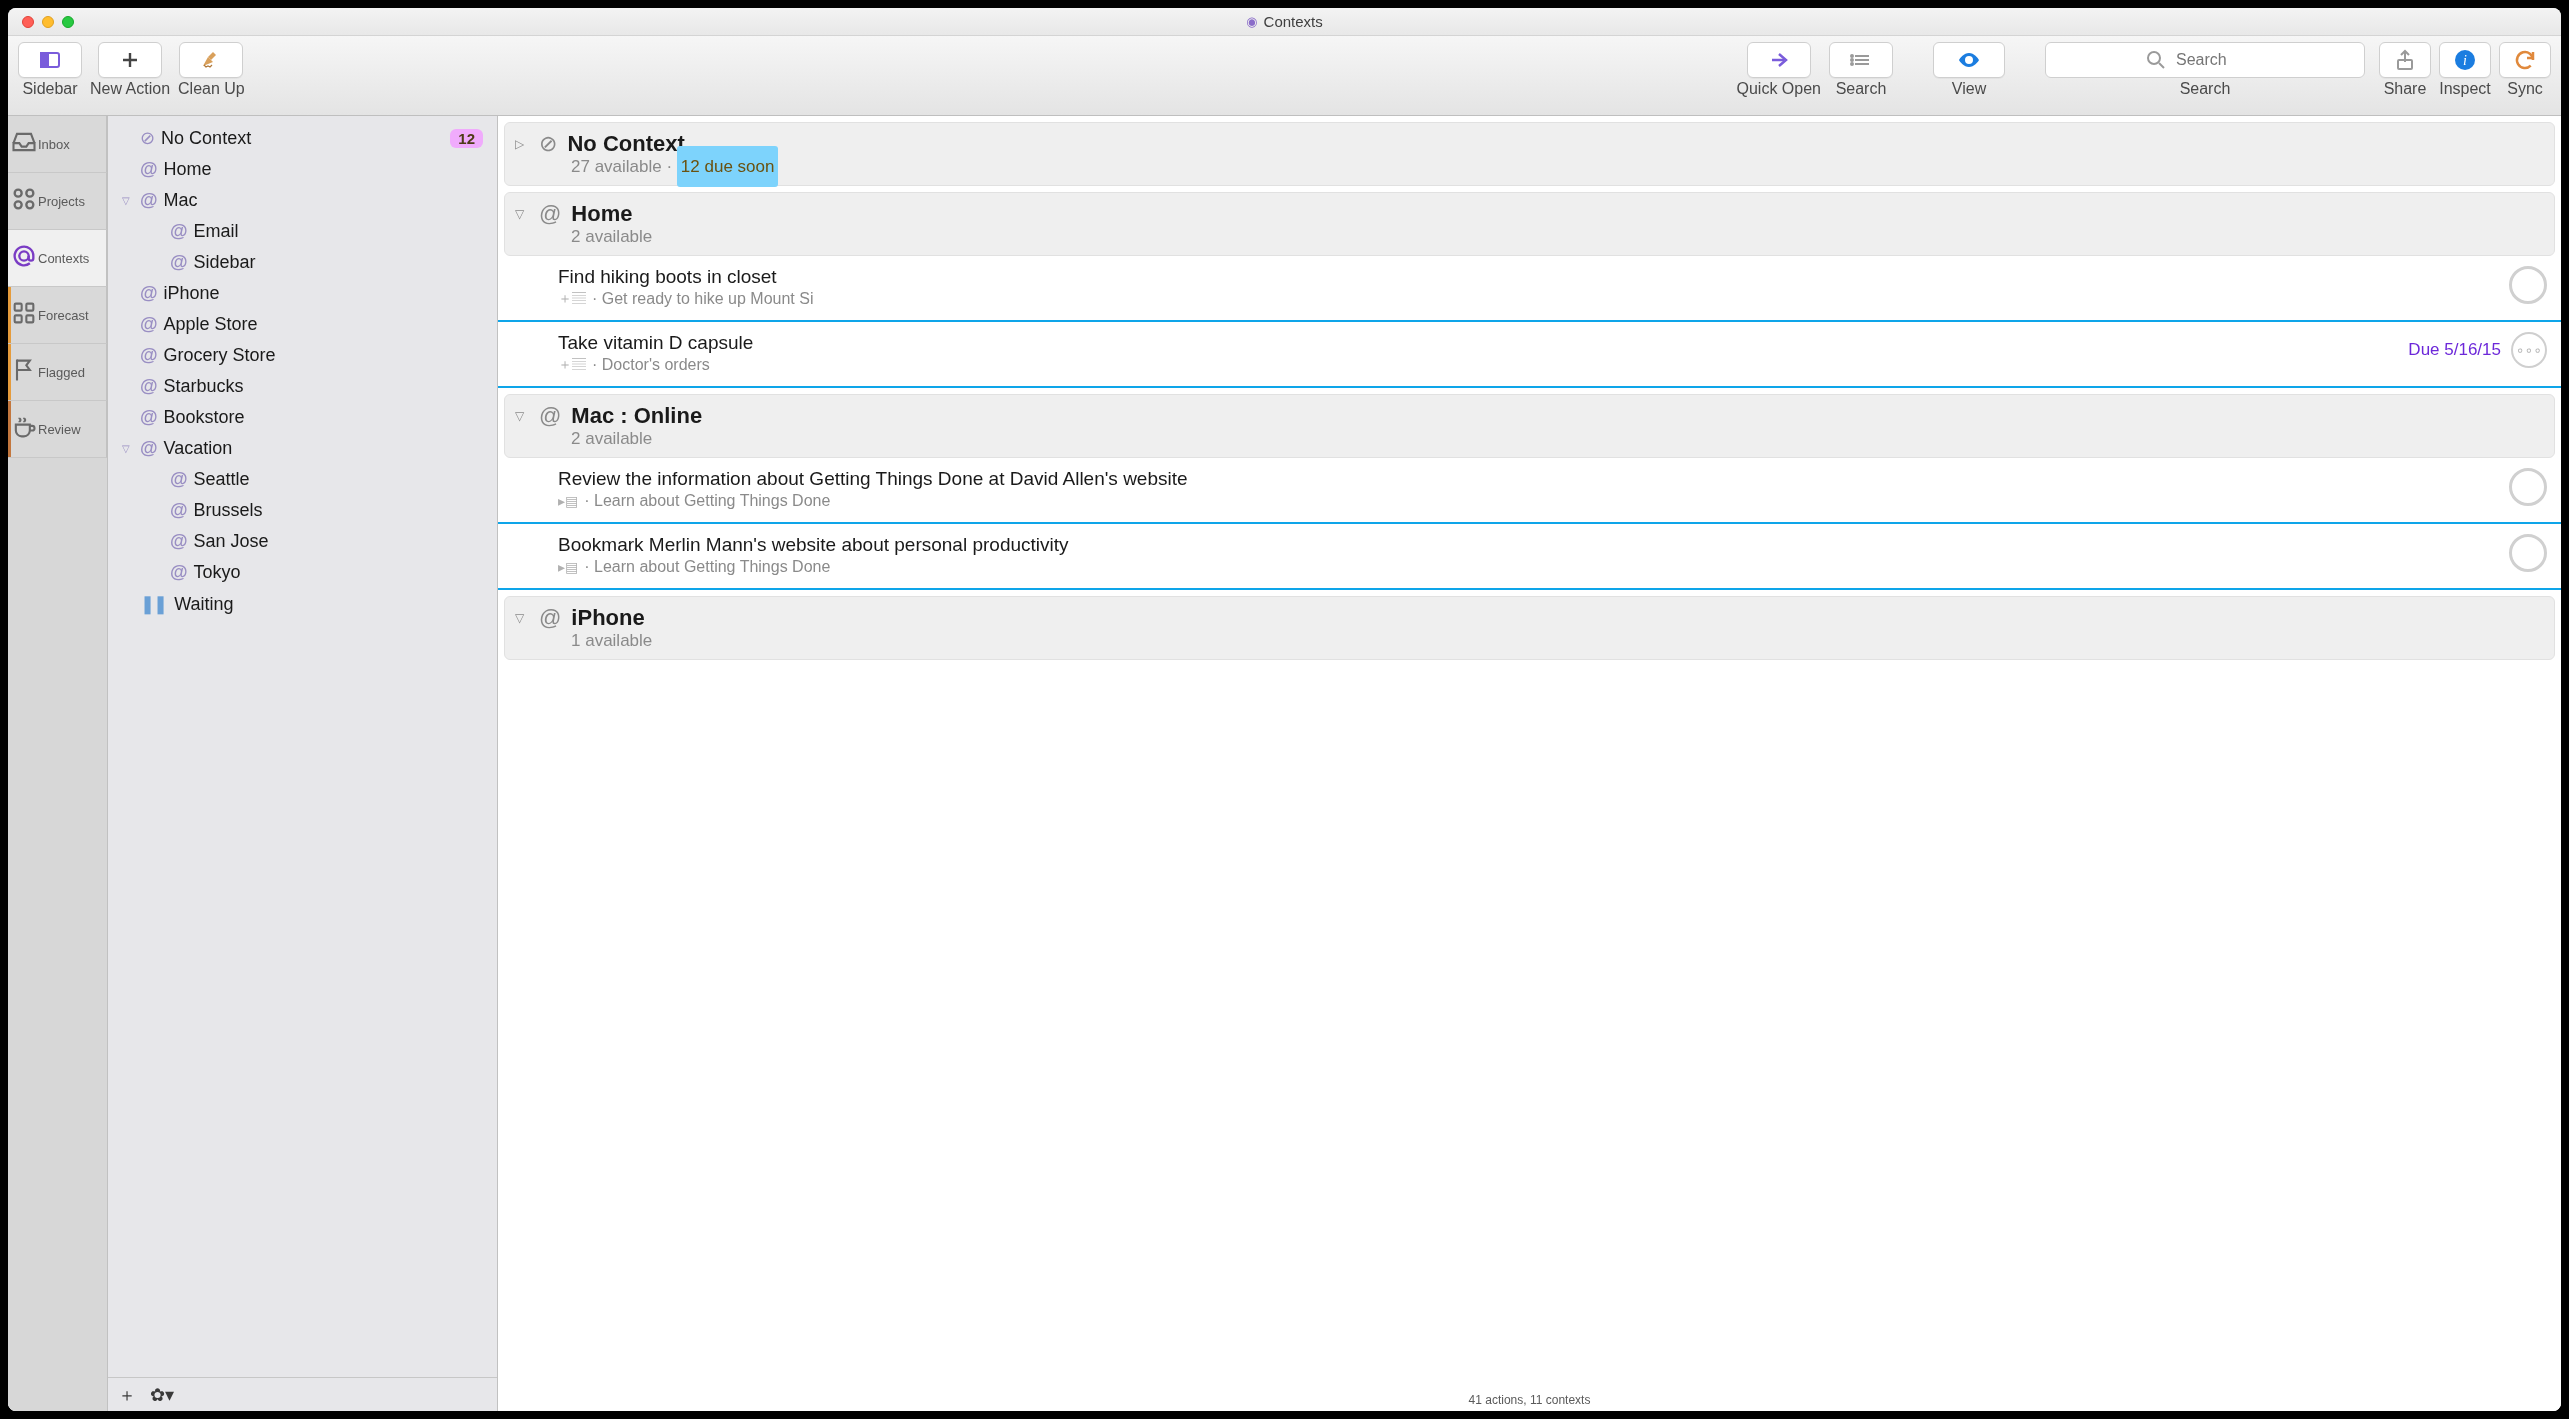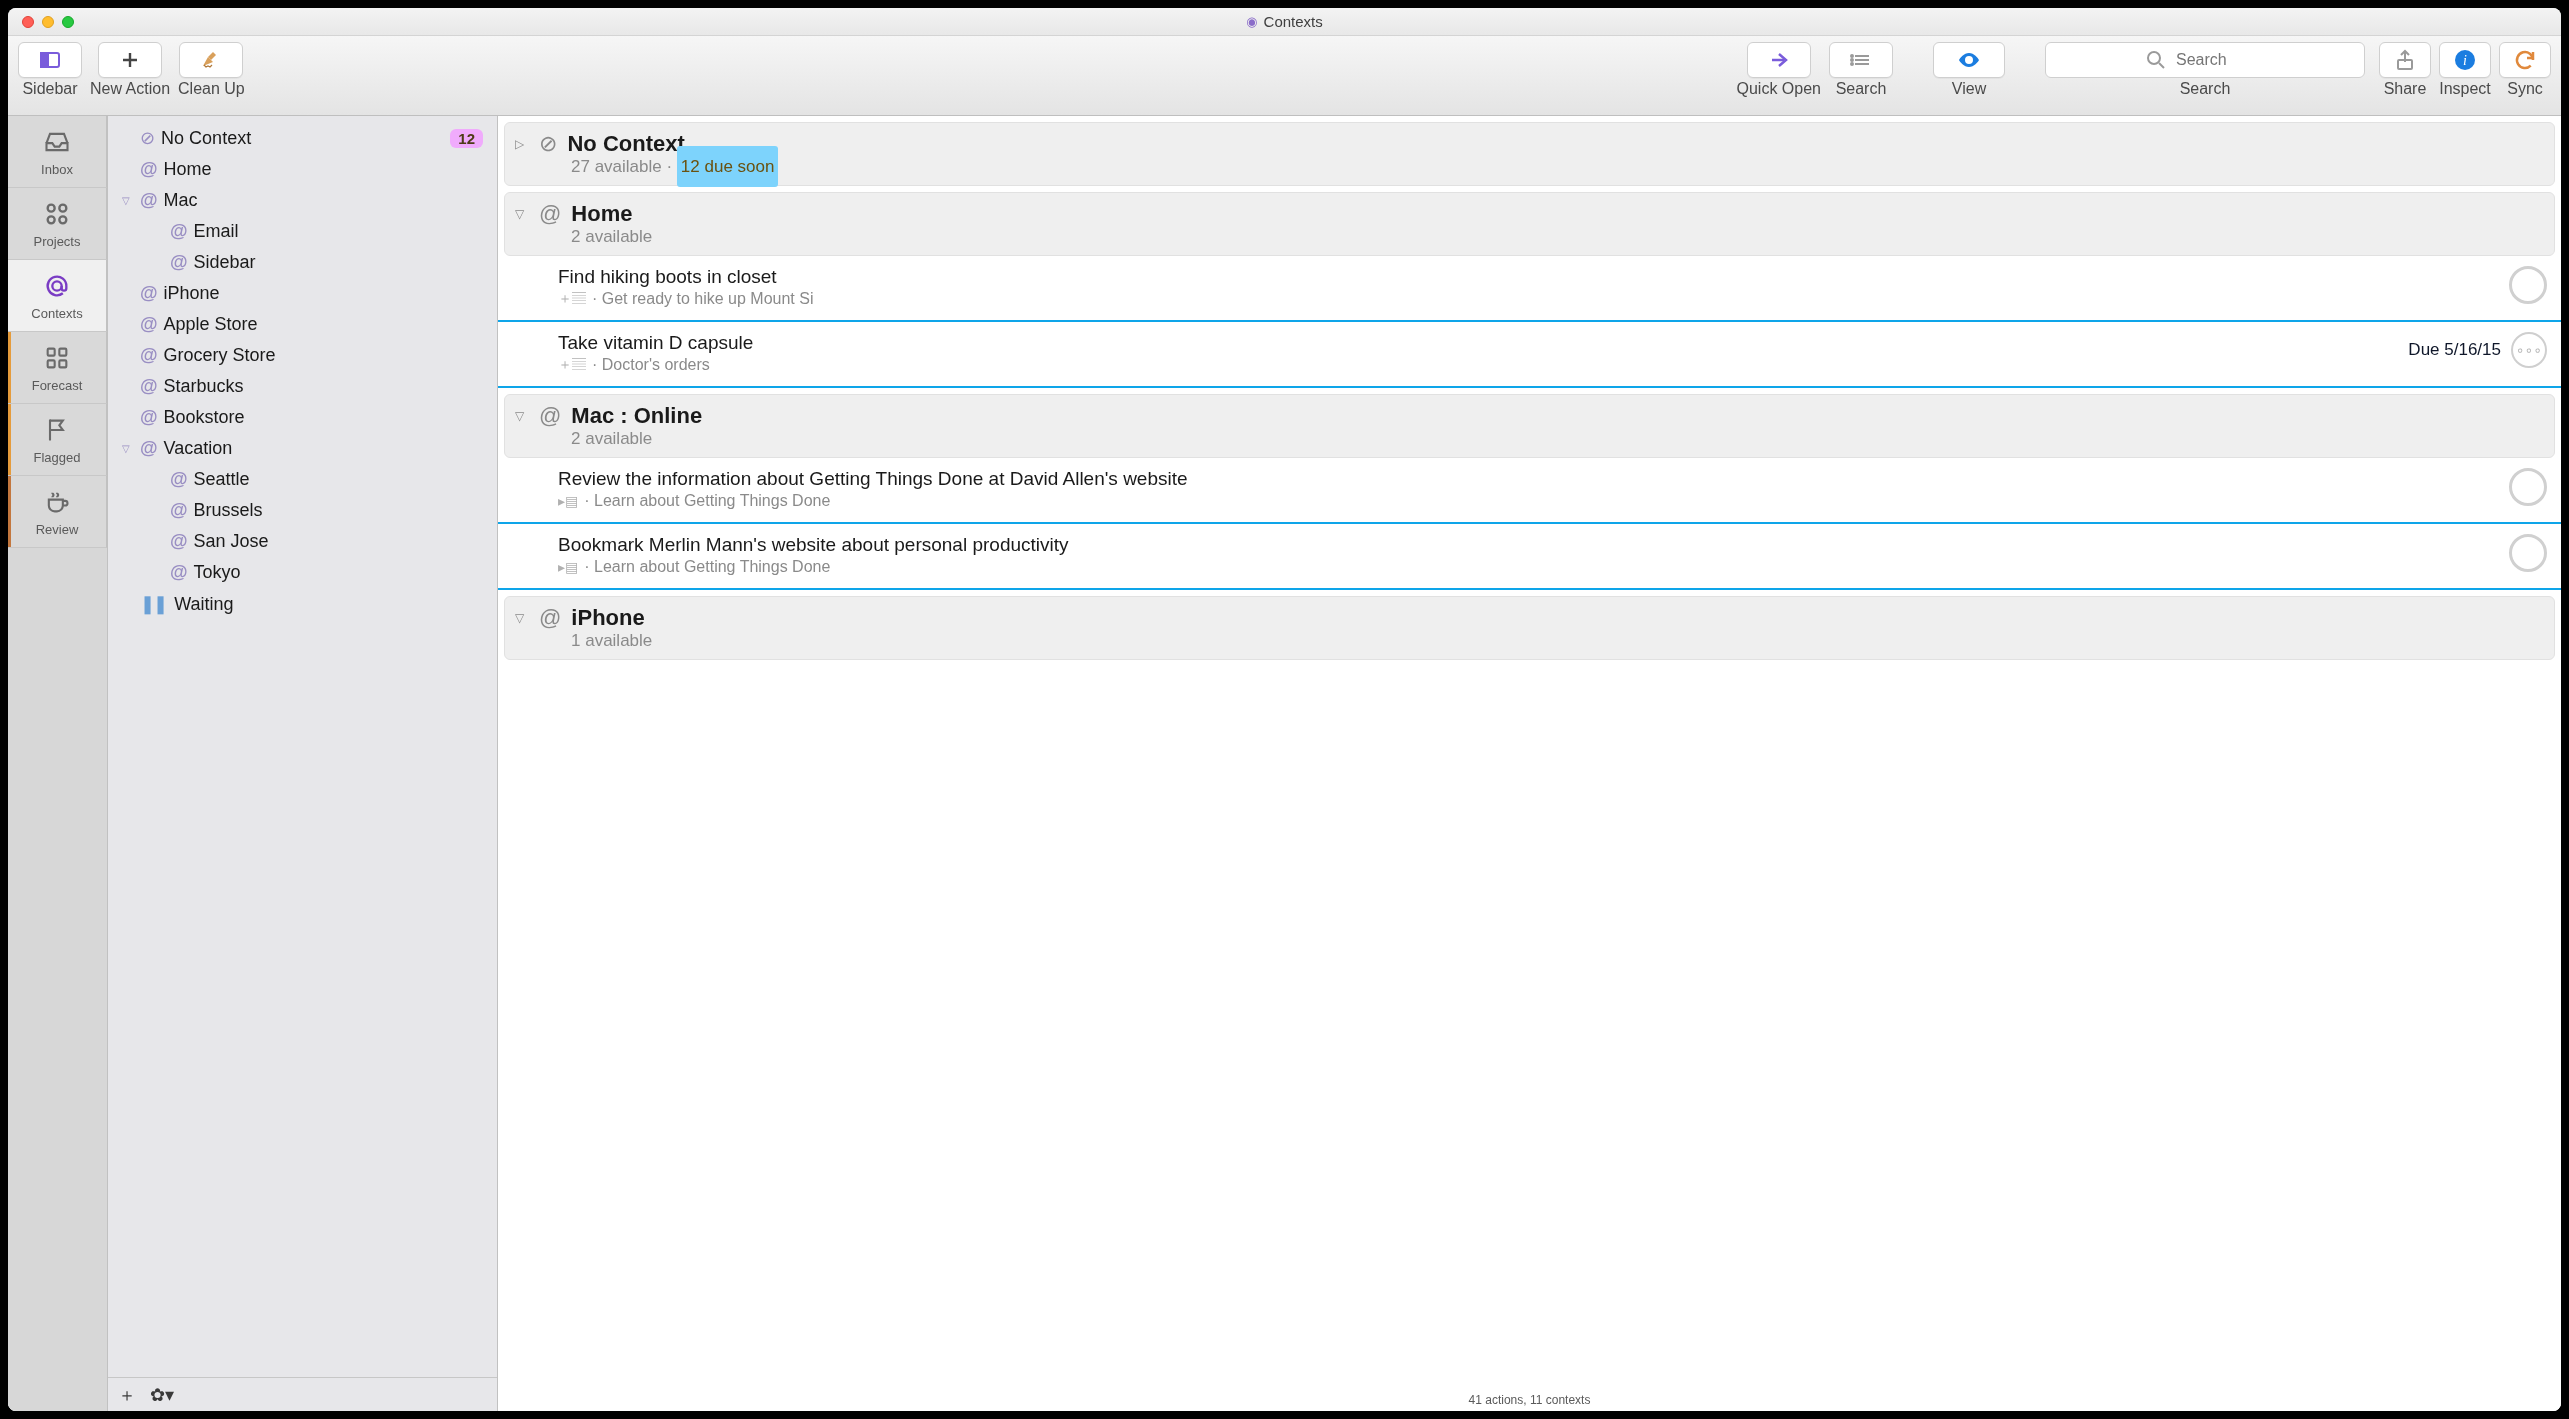--- a/index.html
+++ b/index.html
@@ -79,7 +79,7 @@
   border-right: 1px solid #c1c1c1;
 }
 .persp-item {
-  display: flex; flex-direction: column; align-items: center;
+  display: flex; flex-direction: row; align-items: center;
   padding: 10px 2px; font-size: 13px; color: #5a5a5a;
   border-bottom: 1px solid #c8c8c8; border-right: 1px solid #c1c1c1;
   cursor: pointer;

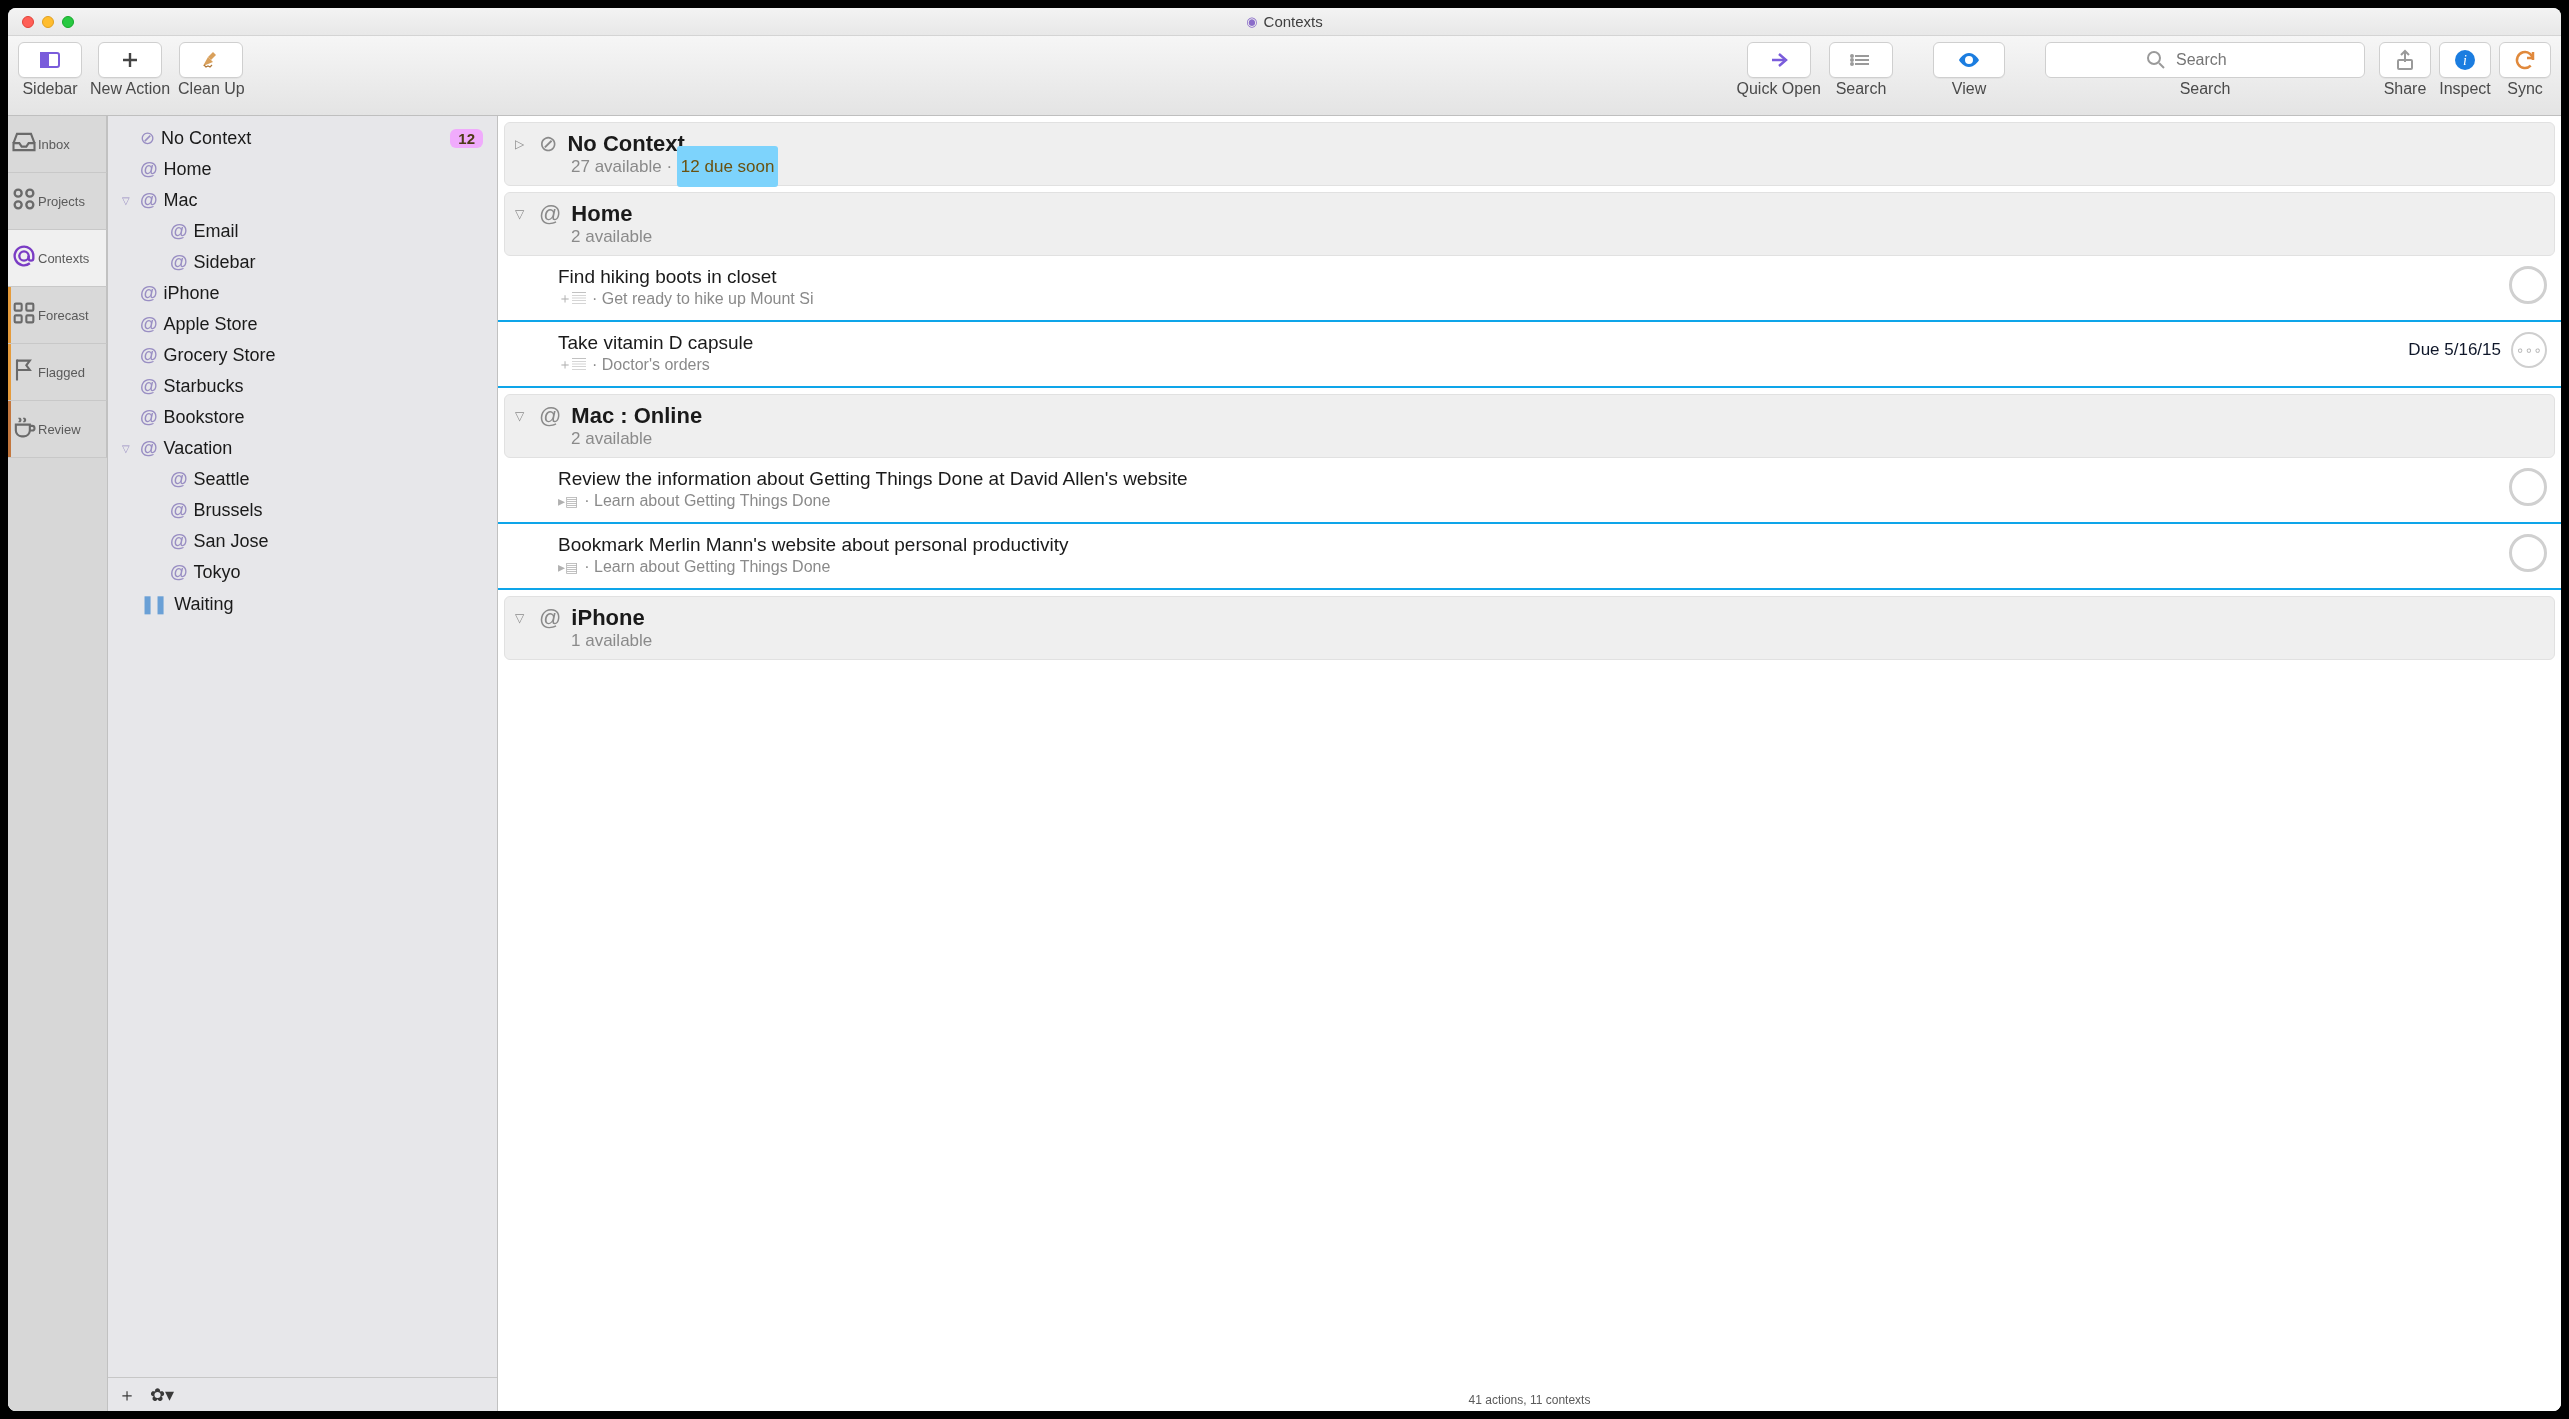--- a/index.html
+++ b/index.html
@@ -149,7 +149,7 @@
 .task-check {
   width: 38px; height: 38px; border: 3px solid #d0d0d0; border-radius: 50%; cursor: pointer;
 }
-.task-due { color: #0f172a; font-size: 17px; }
+.task-due { color: #6d28d9; font-size: 17px; }
 .task-more { width: 36px; height: 36px; border: 2px solid #cfcfcf; border-radius: 50%; display:flex; align-items:center; justify-content:center; color:#b8b8b8; font-size:14px; cursor:pointer;}
 
 .statusbar {

